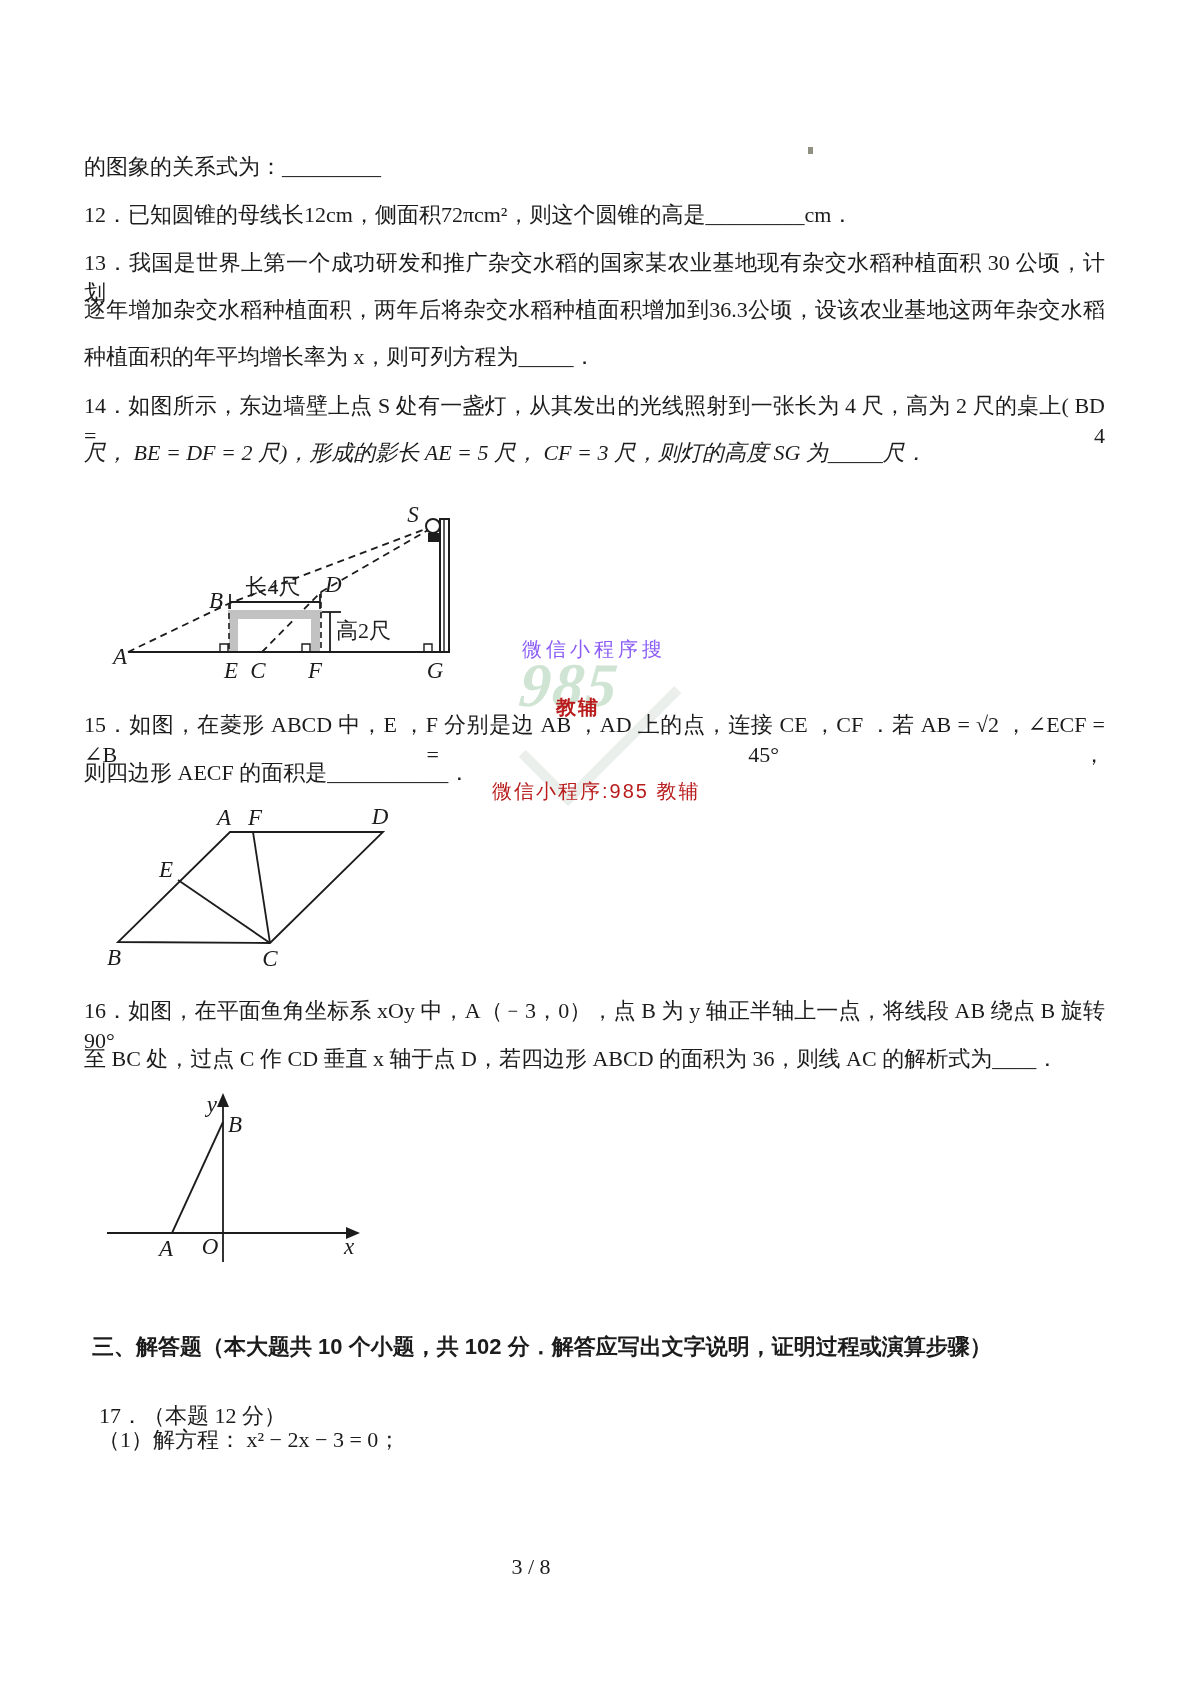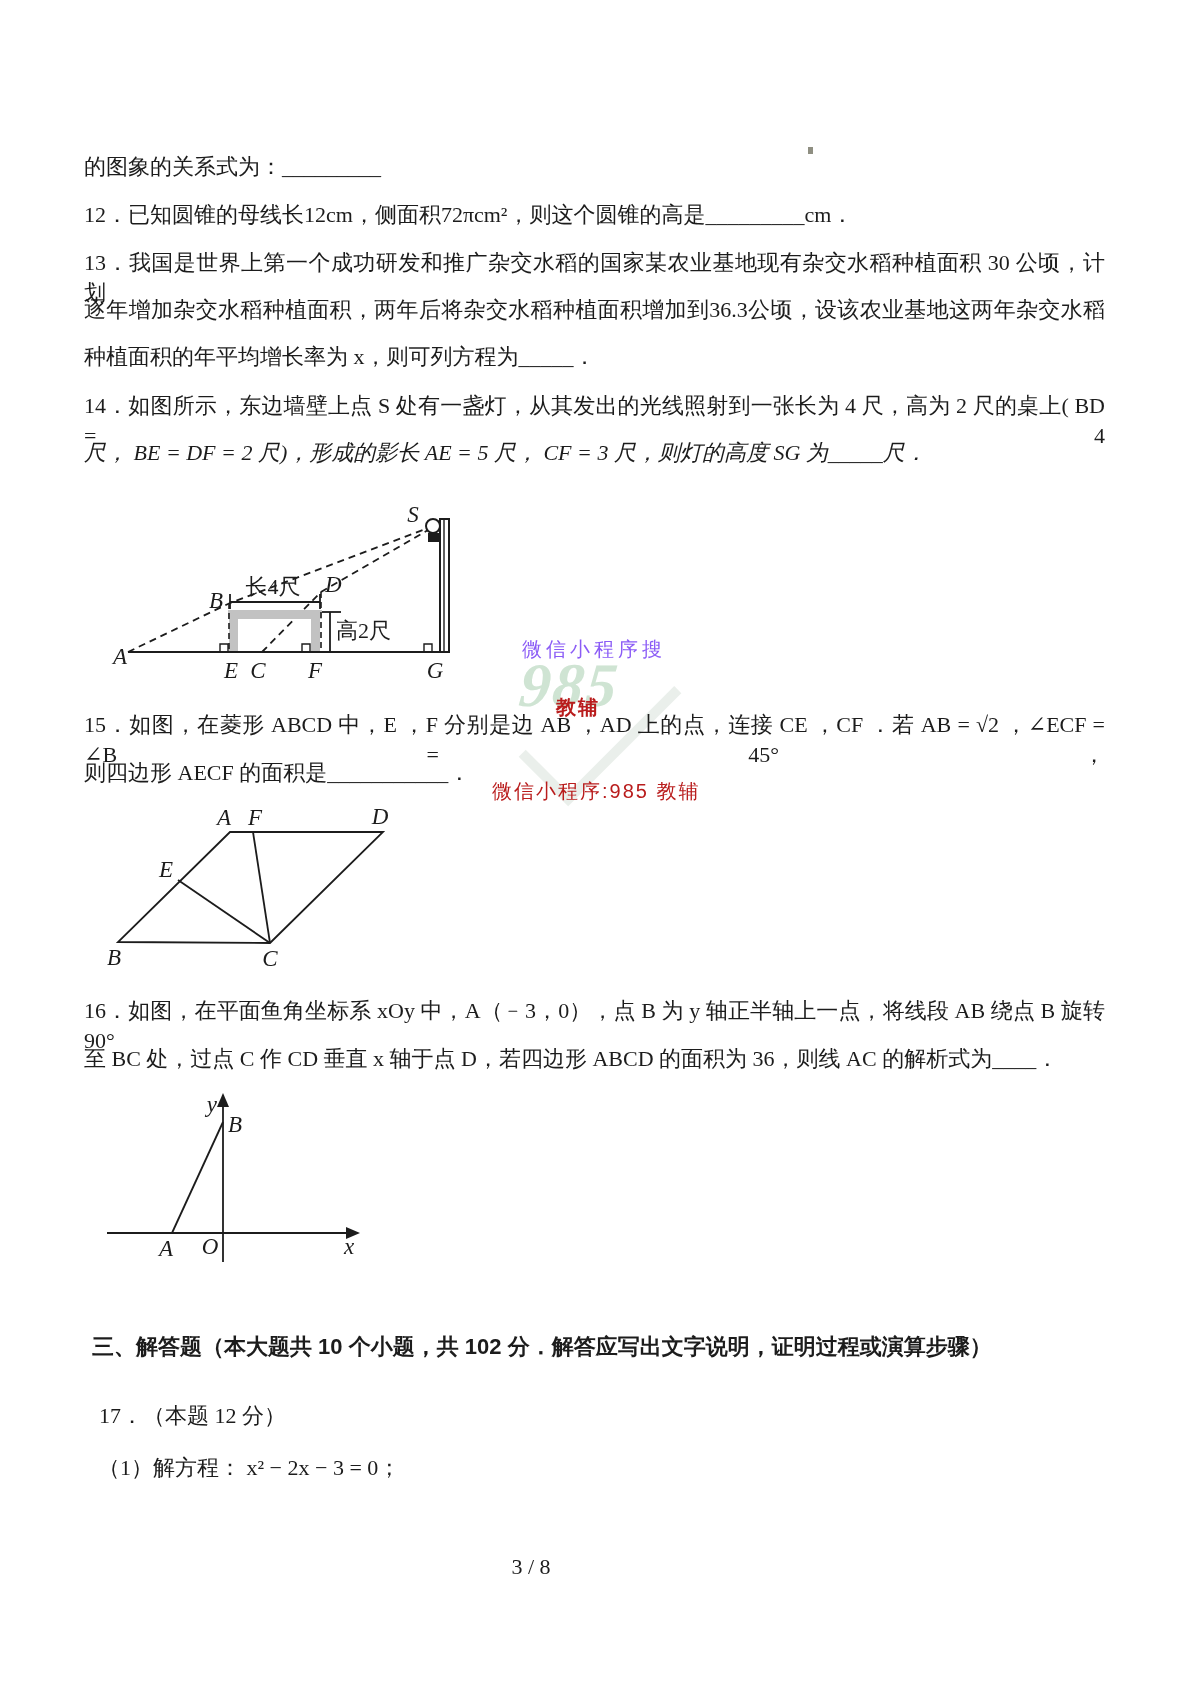--- a/index.html
+++ b/index.html
@@ -99,7 +99,7 @@
   <div class="line" style="left:84px;top:1044px;">至 BC 处，过点 C 作 CD 垂直 x 轴于点 D，若四边形 ABCD 的面积为 36，则线 AC 的解析式为____．</div>
   <div class="line section-header" style="left:92px;top:1332px;">三、解答题（本大题共 10 个小题，共 102 分．解答应写出文字说明，证明过程或演算步骤）</div>
   <div class="line" style="left:99px;top:1378px;margin-top:23px;">17．（本题 12 分）</div>
-  <div class="line" style="left:98px;top:1425px;margin-top:28px;">（1）解方程： x² − 2x − 3 = 0；</div>
+  <div class="line" style="left:98px;top:1425px;">（1）解方程： x² − 2x − 3 = 0；</div>
   <div class="footer" style="top:1554px;">3 / 8</div>
 
   <svg style="left:95px;top:472px;" width="380" height="212" viewBox="0 0 380 212">

